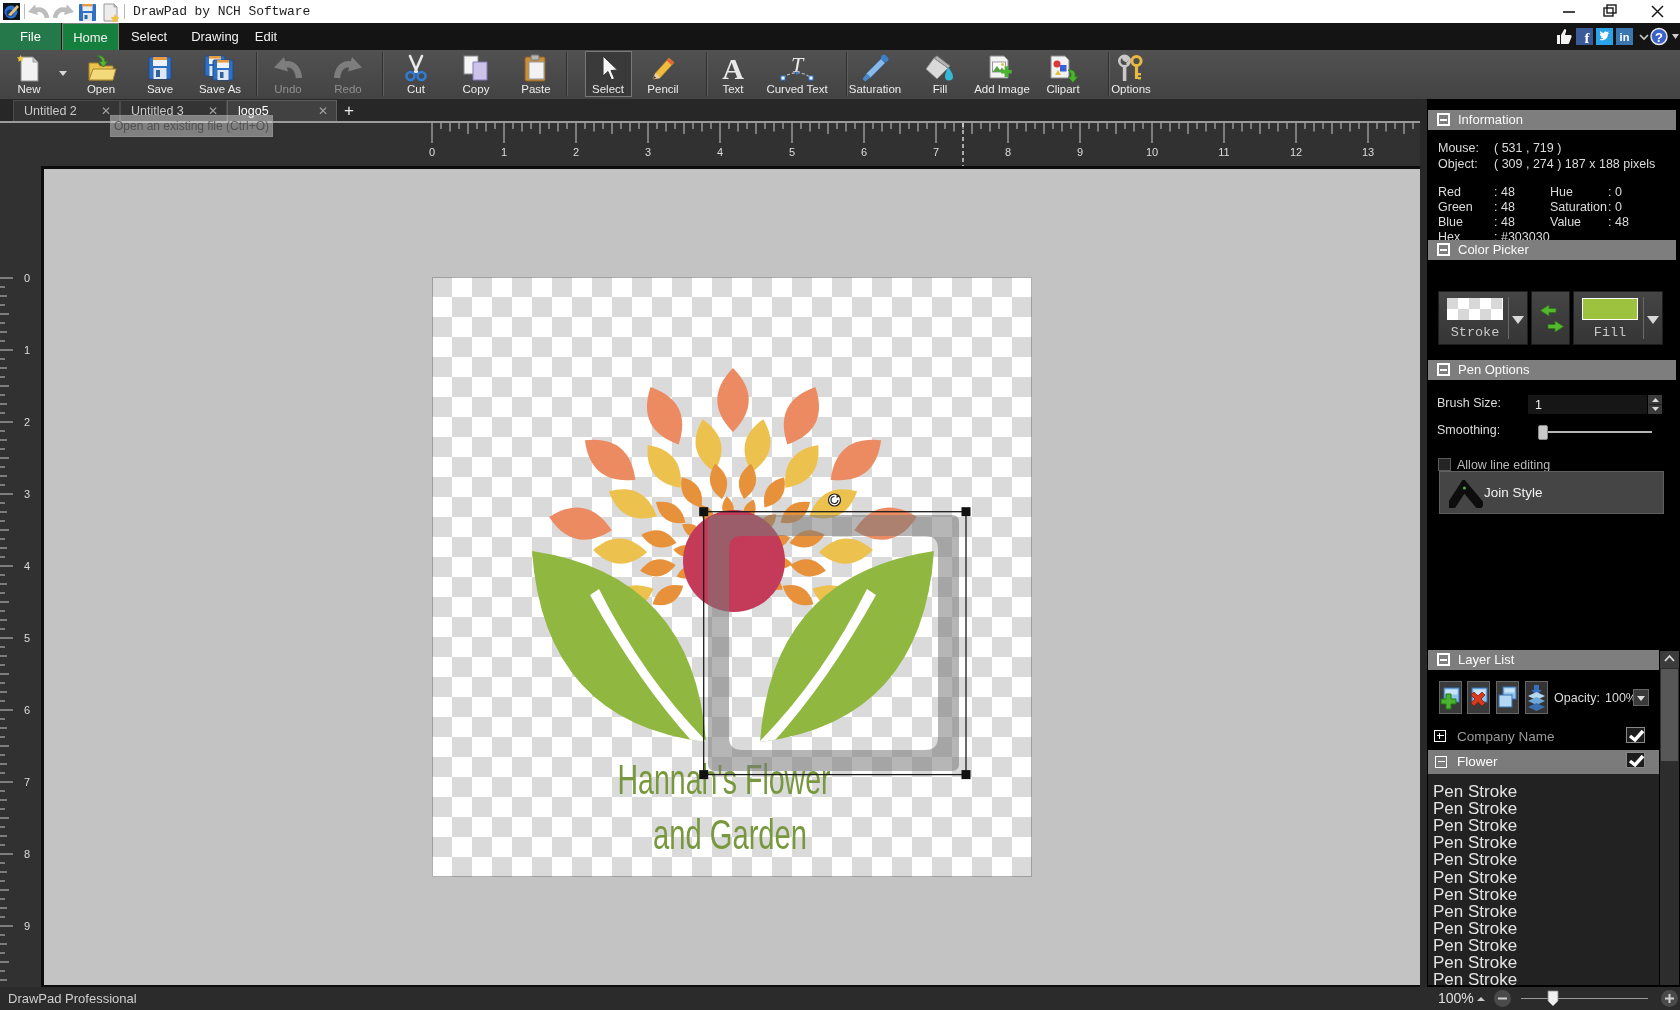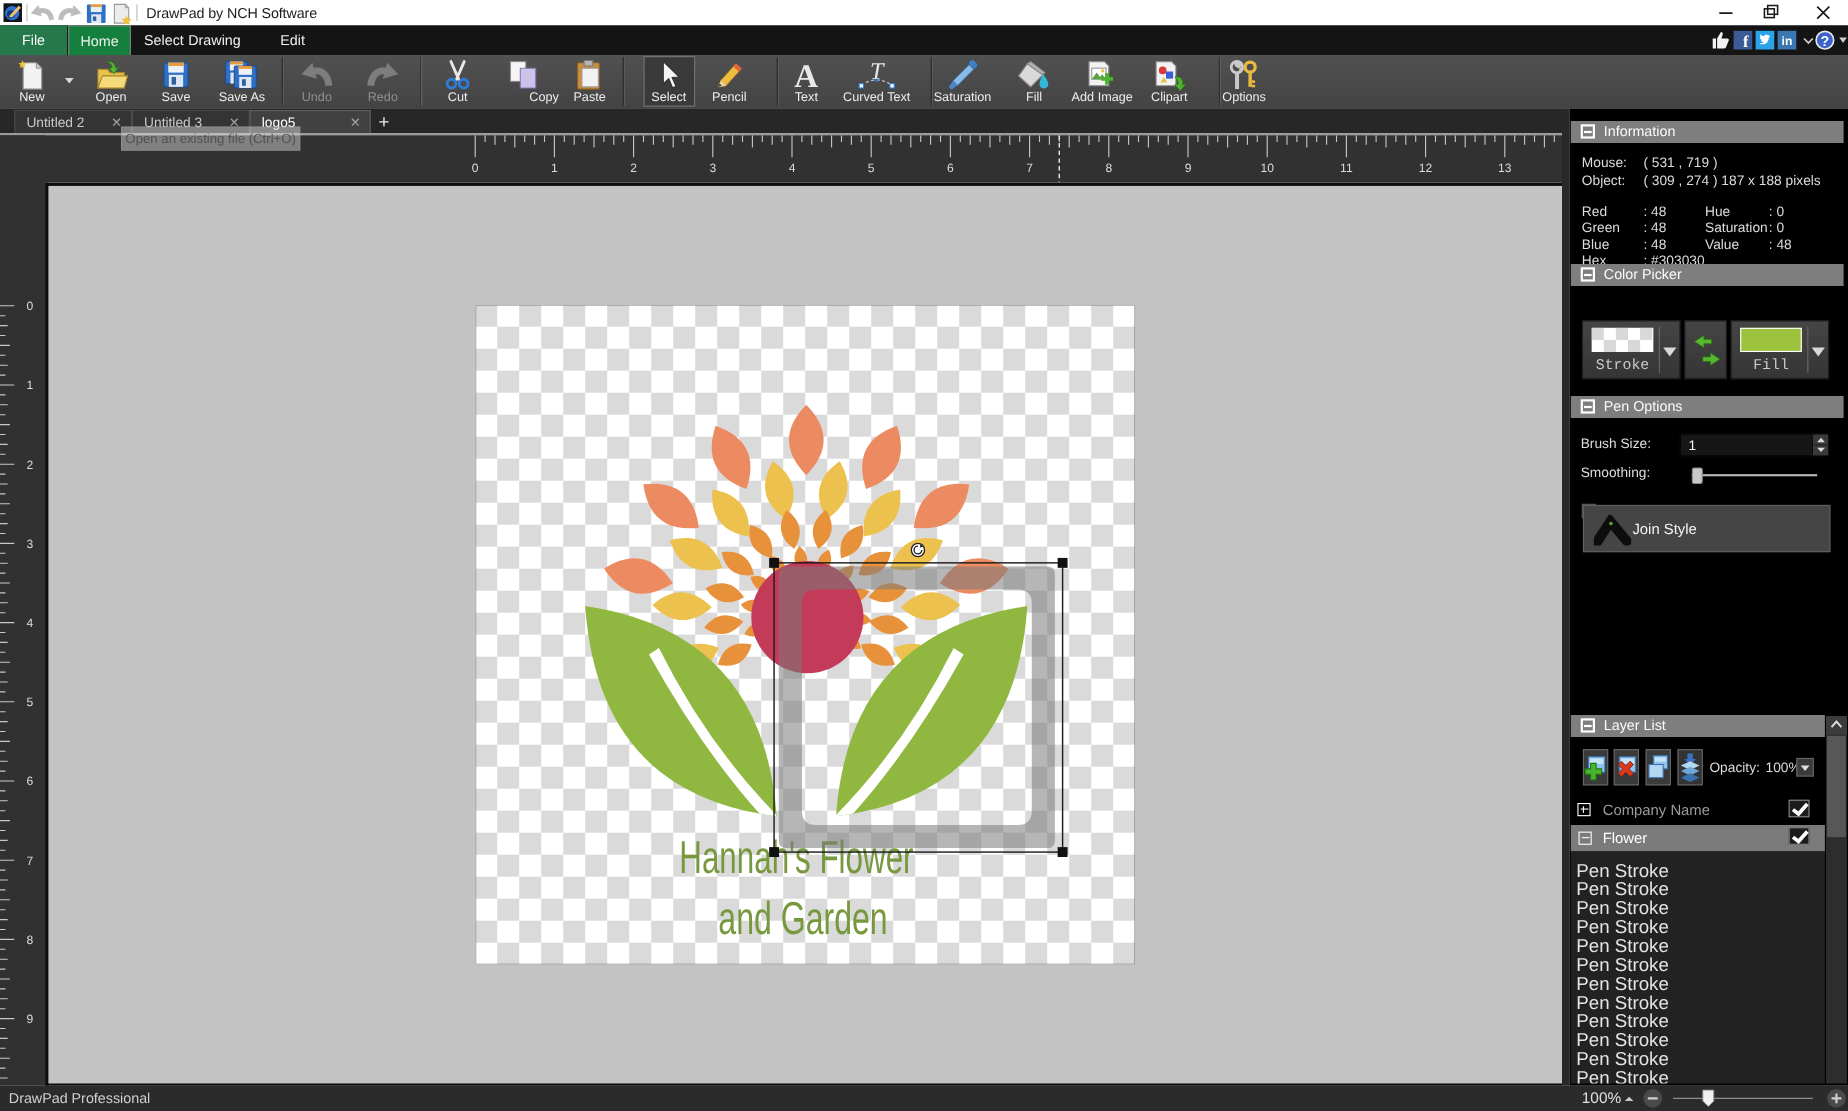--- a/index.html
+++ b/index.html
@@ -9,7 +9,7 @@
 .abs { position:absolute; }
 
 #titlebar { left:0; top:0; width:1680px; height:23px; background:#ffffff; }
-#titlebar .ttl { left:133px; top:4px; font-size:13px; letter-spacing:-0.1px; color:#1c1c1c; }
+#titlebar .ttl { left:133px; top:4px; font-size:13px; letter-spacing:-0.1px; color:#1c1c1c;font-family:Liberation Mono, monospace; }
 .tsep { top:4px; width:1px; height:15px; background:#b9b9b9; }
 
 #menubar { left:0; top:23px; width:1680px; height:27px; background:#141414; }

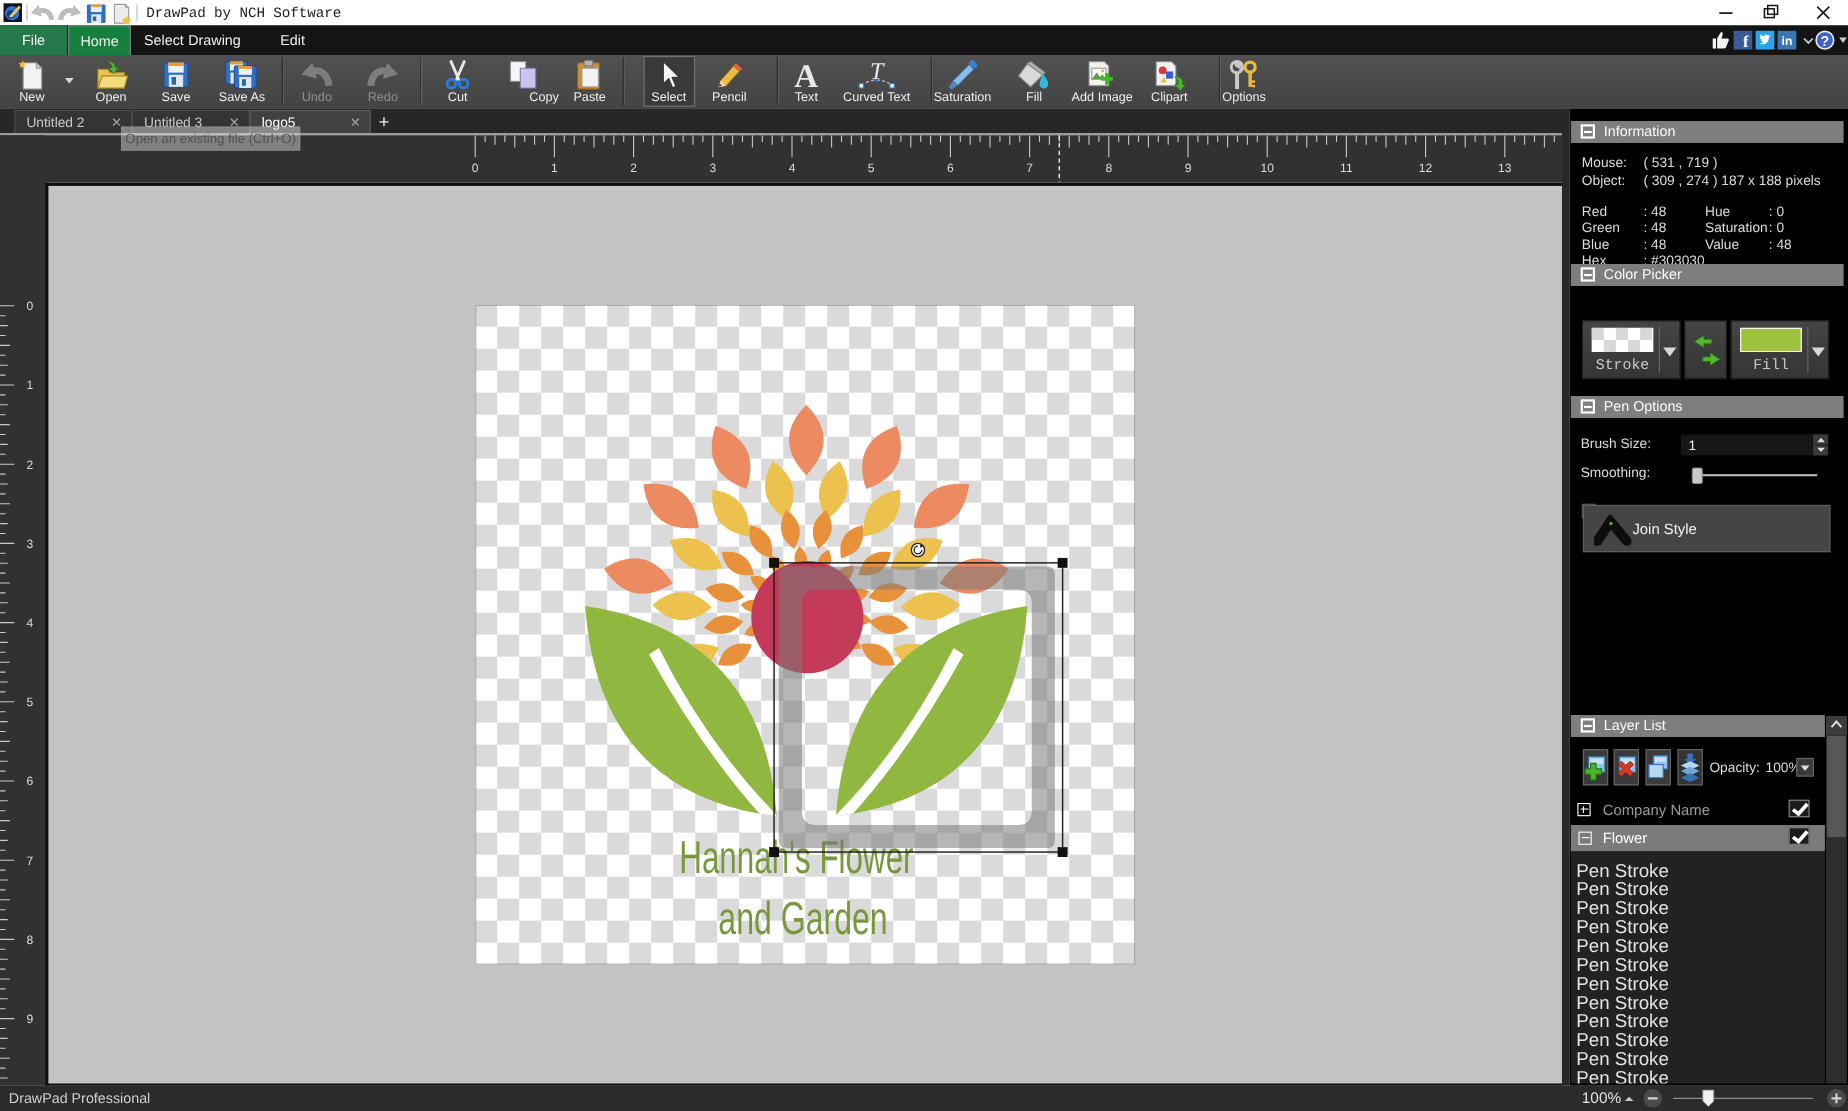--- a/index.html
+++ b/index.html
@@ -116,7 +116,7 @@
     <div class="mtab" id="mfile">File</div>
     <div class="mtab" id="mhome">Home</div>
     <div class="mtab" style="left:120px; width:58px;">Select</div>
-    <div class="mtab" style="left:168px; width:54px;text-align:center;">Drawing</div>
+    <div class="mtab" style="left:188px; width:54px;text-align:center;">Drawing</div>
     <div class="mtab" style="left:244px; width:44px;">Edit</div>
     <svg class="abs" style="left:1556px; top:4px;" width="124" height="20" viewBox="0 0 124 20">
 <g>

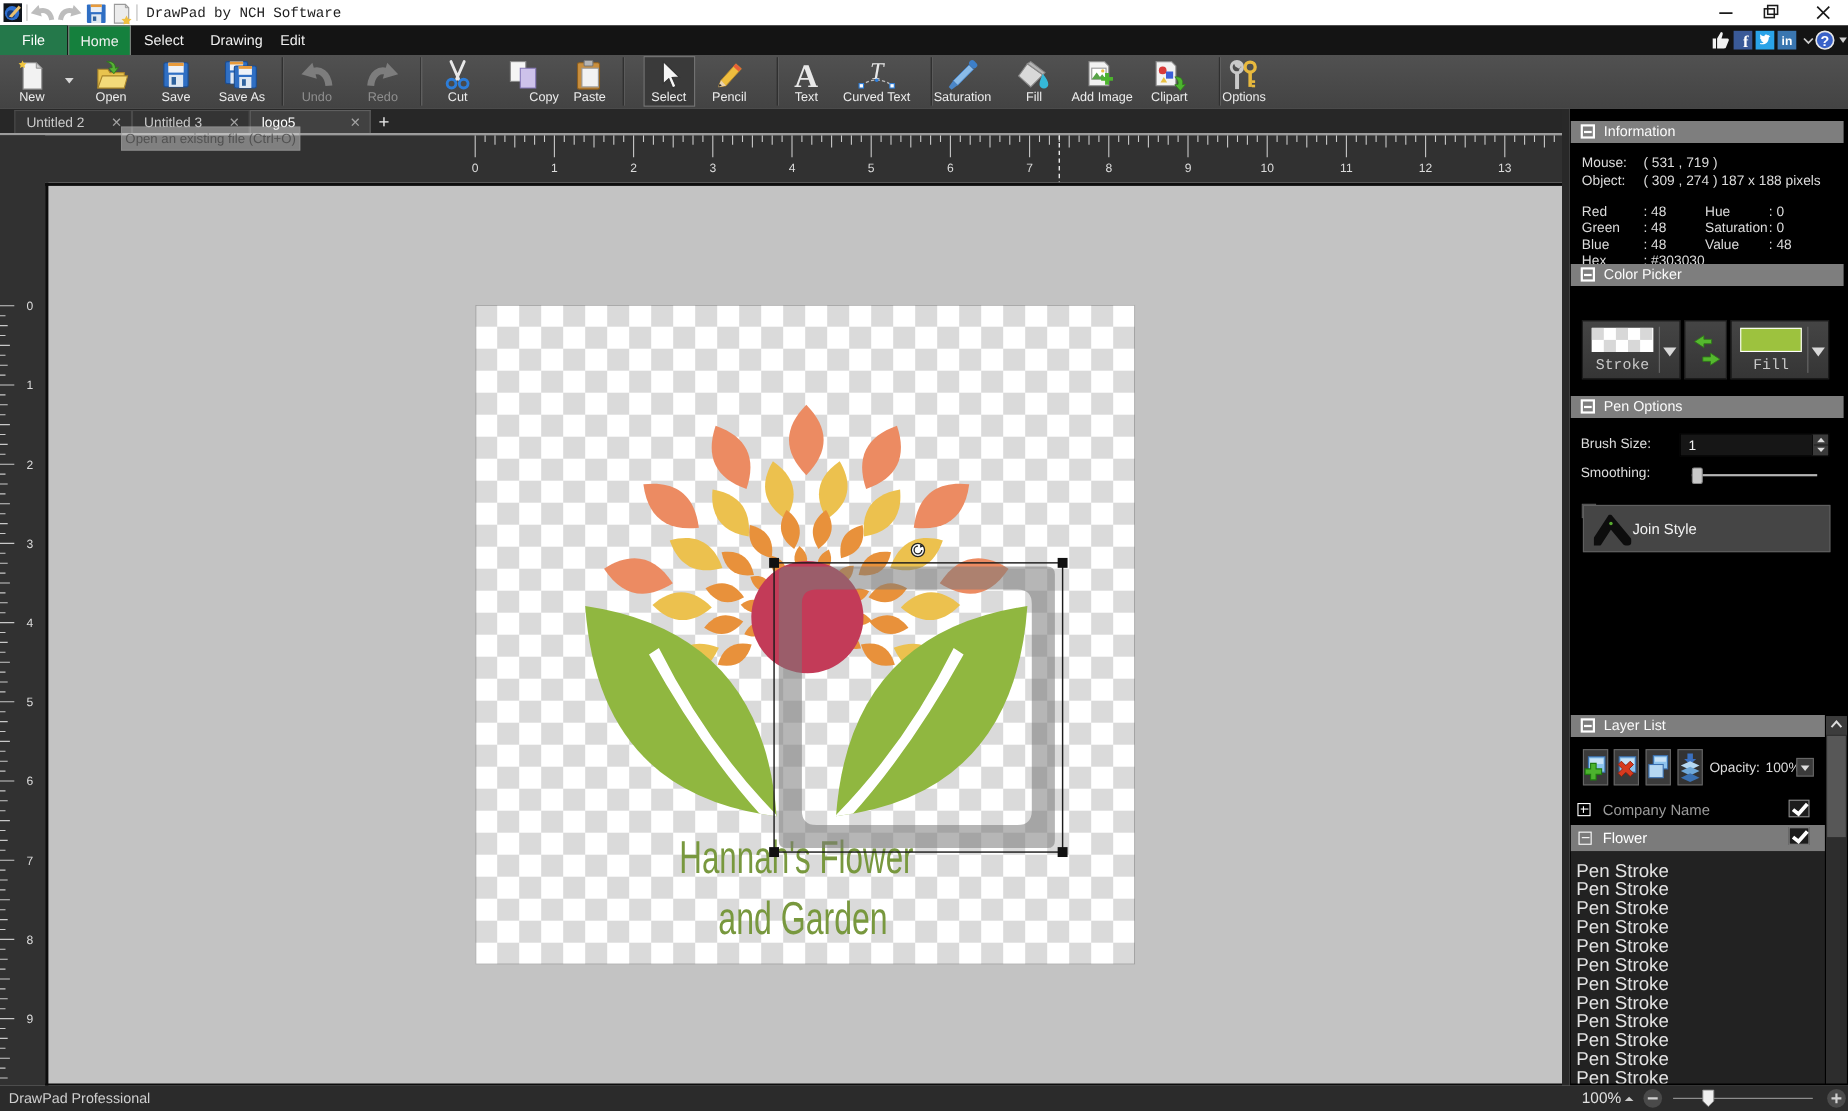--- a/index.html
+++ b/index.html
@@ -200,7 +200,7 @@
         </svg>
         <div class="lbl">Cut</div>
       </div>
-      <div class="tbtn" style="left:444px;width:64px;text-align:right;">
+      <div class="tbtn" style="left:444px;width:64px;">
         <svg width="30" height="30" viewBox="0 0 30 30">
           <rect x="3" y="2" width="14" height="18" fill="#f5f5f5" stroke="#8a8a8a"></rect>
           <path d="M12 8 L26 8 L26 26 L12 26 Z" fill="#cdc2ea" stroke="#8678b8"></path>

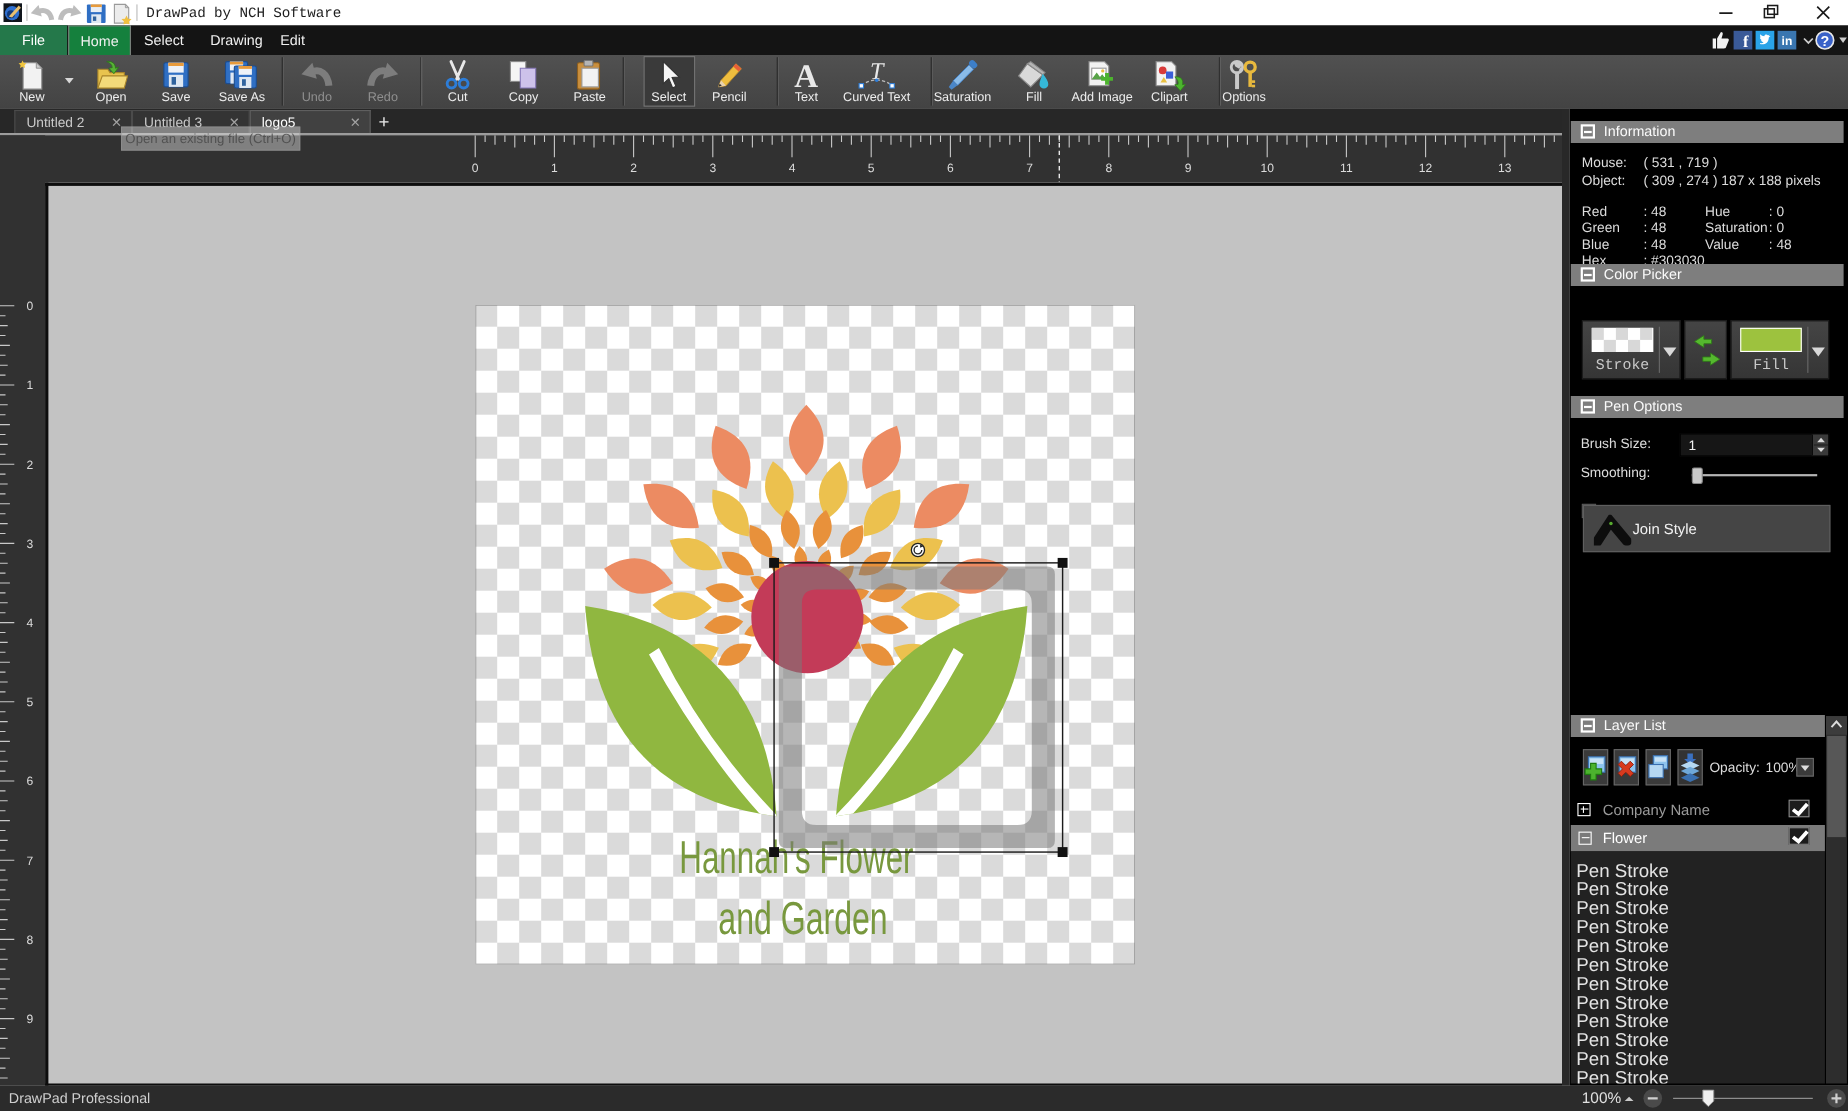--- a/index.html
+++ b/index.html
@@ -706,7 +706,7 @@
     <div class="abs" style="left:111px;top:326px;width:10px;height:15px;background:#c9c9c9;border:1px solid #888;border-radius:2px;"></div>
     <div class="abs" style="left:11px;top:359px;width:13px;height:13px;background:#252525;border:1px solid #5a5a5a;"></div>
     <div class="val" style="left:30px;top:359px;color:#b9b9b9;">Allow line editing</div>
-    <div class="pbtn" style="top:360px;padding-left:16px;">
+    <div class="pbtn" style="top:372px;padding-left:16px;">
       <svg class="abs" style="left:9px;top:8px;" width="34" height="28" viewBox="0 0 34 28">
         <path d="M2 26 L15 6 L30 24" fill="none" stroke="#0d0d0d" stroke-width="9" stroke-linecap="round"></path>
         <circle cx="15.5" cy="8" r="1.6" fill="#57a82e"></circle>

